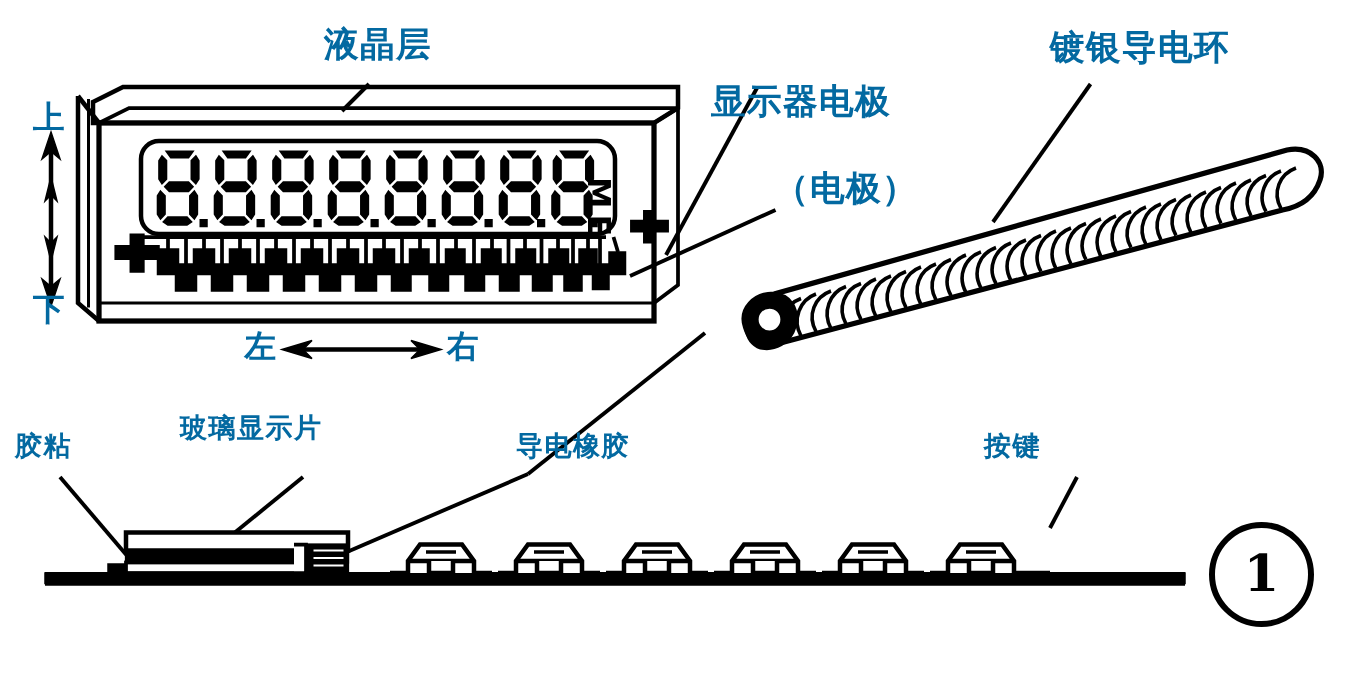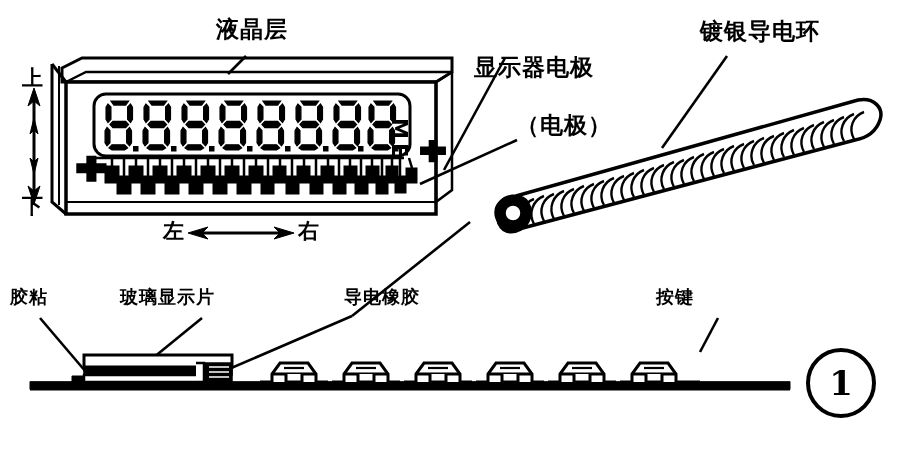--- a/index.html
+++ b/index.html
@@ -11,8 +11,8 @@
   #stage svg{position:absolute;left:0;top:0;}
   .lbl{
     position:absolute;
-    color:#000000;
-    font-family:Liberation Serif, serif;
+    color:#0369a1;
+    font-family:Liberation Sans, sans-serif;
     font-weight:bold;
     white-space:nowrap;
     letter-spacing:1px;

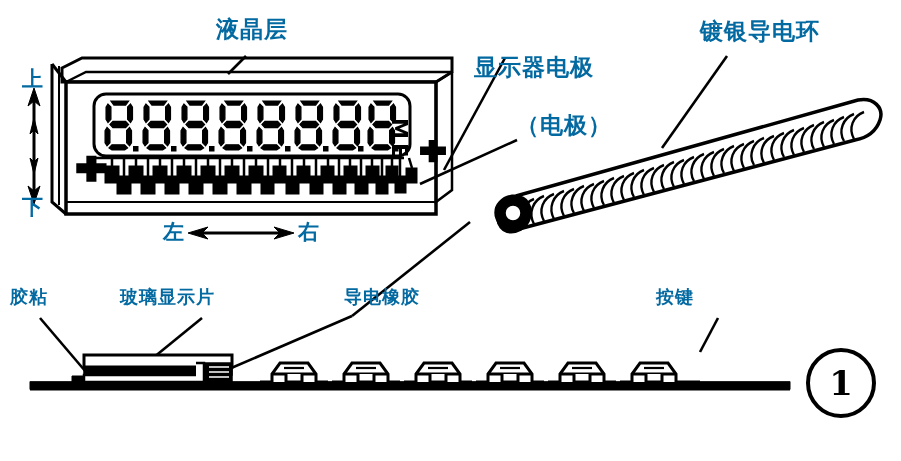--- a/index.html
+++ b/index.html
@@ -345,7 +345,7 @@
 
   <div class="lbl lbl-cn-sm" style="left:10px;top:288px;">胶粘</div>
 
-  <div class="lbl lbl-cn-sm" style="left:120px;top:288px;">玻璃显示片</div>
+  <div class="lbl lbl-cn-sm" style="left:120px;top:276px;">玻璃显示片</div>
 
   <div class="lbl lbl-cn-sm" style="left:344px;top:288px;">导电橡胶</div>
 

